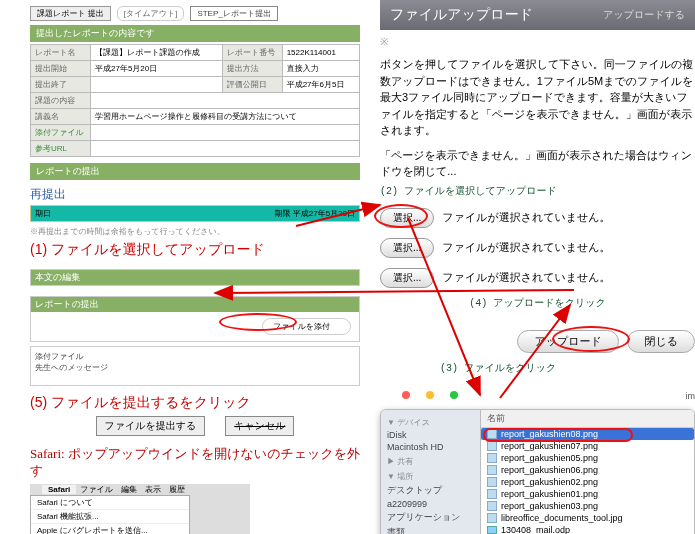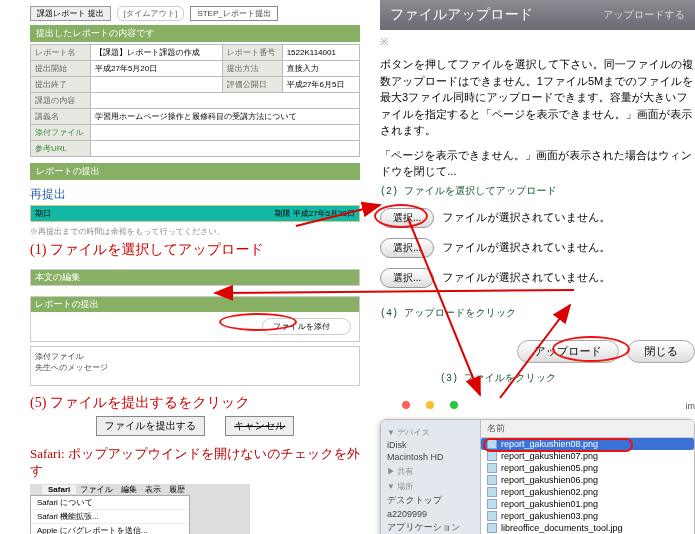--- a/index.html
+++ b/index.html
@@ -26,7 +26,7 @@
 .attach-btn{display:inline-block;border:1px solid #ccc;border-radius:10px;padding:2px 20px 2px 10px;font-size:8px;position:relative}
 .ovr{position:absolute;border:2px solid #e11;border-radius:50%;}
 .msgbox{border:1px solid #ccc;margin-top:4px;padding:4px;font-size:8px;color:#444;height:40px}
-.red{color:#c00;font-family:Liberation Serif, serif;font-size:14px}
+.red{color:#c00;font-family:Liberation Sans, sans-serif;font-size:14px}
 .red2{color:#14532d;font-family:Liberation Mono, monospace;font-size:10px}
 .subm{display:flex;gap:20px;justify-content:center;margin-top:4px}
 .subm button{font-size:10px;padding:2px 8px;border:1px solid #888;background:#eee}

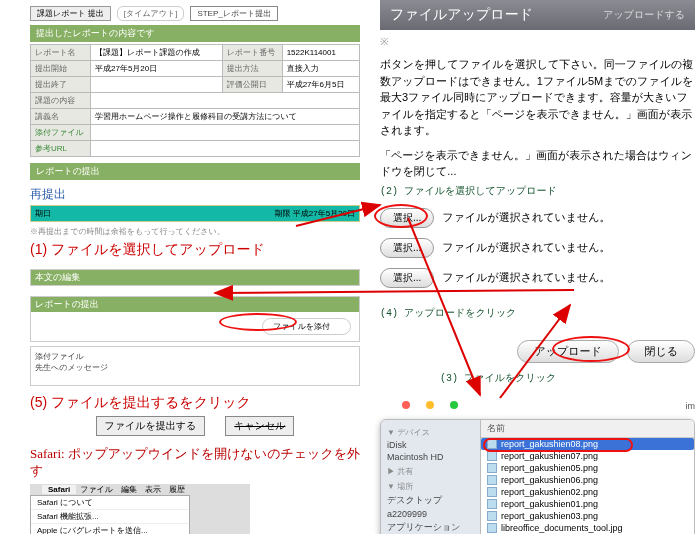--- a/index.html
+++ b/index.html
@@ -183,7 +183,7 @@
       <span class="selb">選択...</span>
       <span>ファイルが選択されていません。</span>
     </div>
-  <div class="red2" style="text-align:left;margin-top:18px">(4) アップロードをクリック</div>
+  <div class="red2" style="text-align:center;margin-top:8px">(4) アップロードをクリック</div>
   <div class="up-row" style="position:relative">
     <span class="macbtn">アップロード</span>
     <span class="macbtn">閉じる</span>

